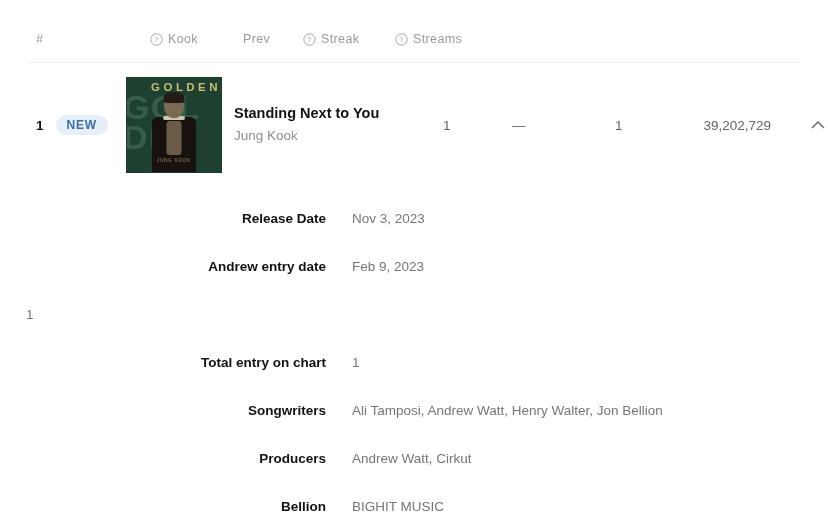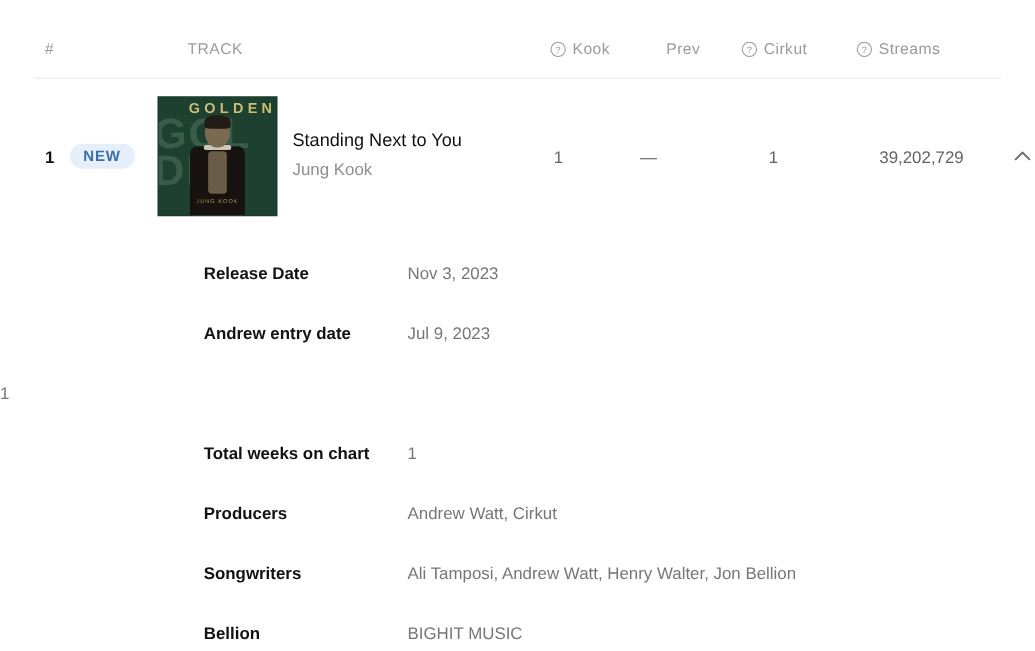--- a/index.html
+++ b/index.html
@@ -334,7 +334,6 @@
 
   <div class="chart-header">
     <div class="col-rank-h">#</div>
-    <div class="col-track-h">TRACK</div>
 
     <div class="col-peak-h">
       <span class="help-icon">

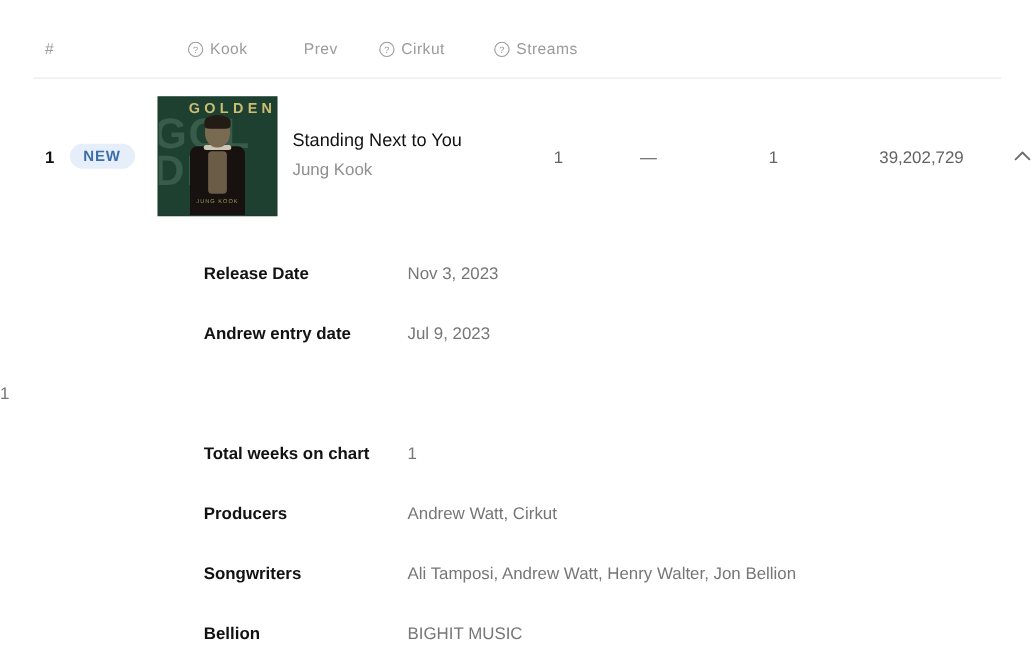--- a/index.html
+++ b/index.html
@@ -356,7 +356,7 @@
           <text x="8" y="11.6" text-anchor="middle" font-size="9" font-family="Liberation Sans, sans-serif" fill="#9b9b9b">?</text>
         </svg>
       </span>
-      <span>Cirkut</span>
+      <span>Streak</span>
     </div>
 
     <div class="col-streams-h">

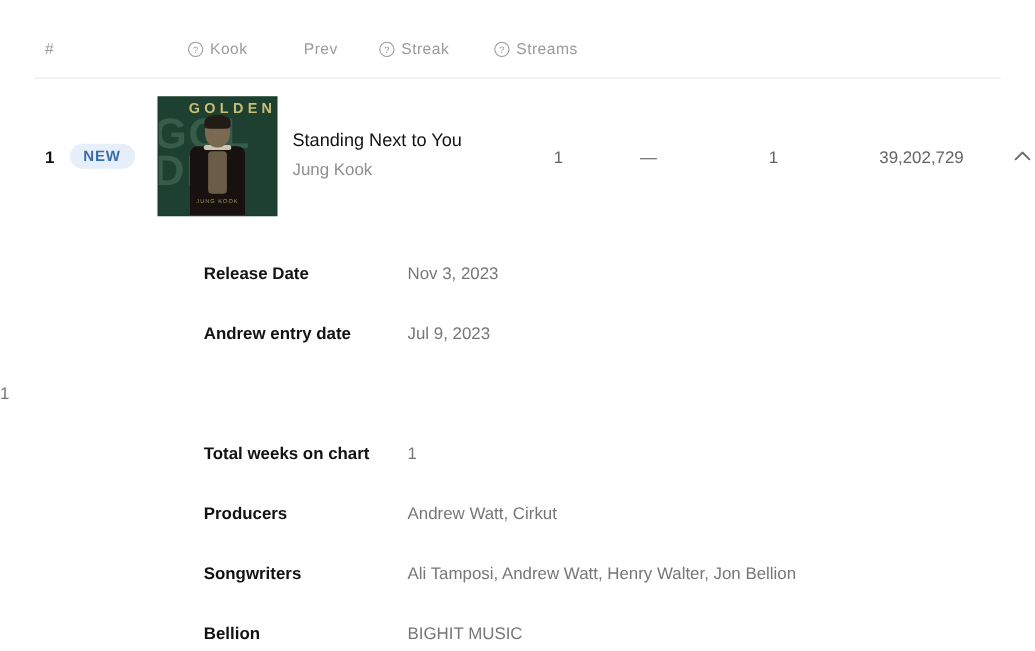--- a/index.html
+++ b/index.html
@@ -236,7 +236,7 @@
   .track-text { min-width: 0; }
   .track-title {
     font-size: 14.5px;
-    font-weight: 400;
+    font-weight: 700;
     color: #121212;
     line-height: 1.35;
     white-space: nowrap;

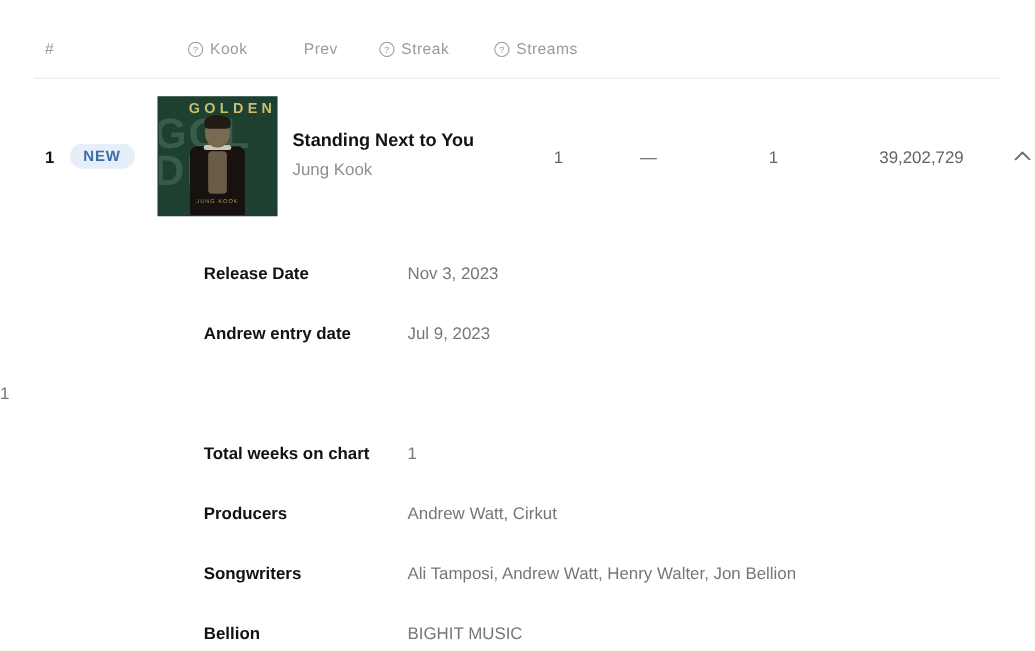--- a/index.html
+++ b/index.html
@@ -310,7 +310,7 @@
   .detail-label {
     width: 163px;
     flex: 0 0 163px;
-    text-align: left;
+    text-align: right;
     padding-left: 163px;
     box-sizing: content-box;
     font-size: 13.5px;

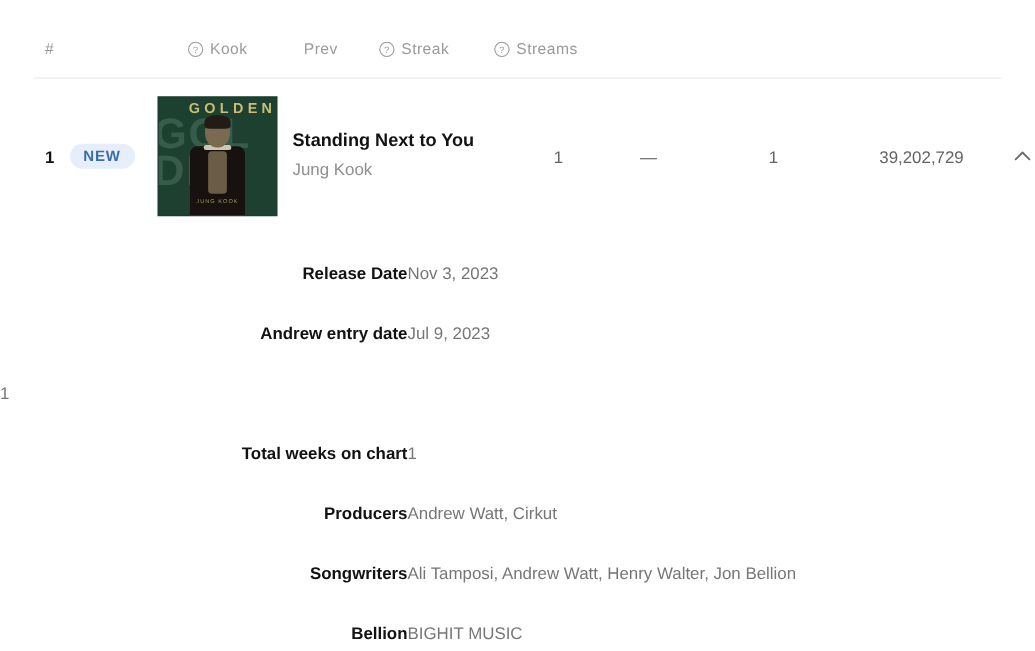--- a/index.html
+++ b/index.html
@@ -325,6 +325,7 @@
     color: #767676;
     line-height: 1;
     padding-top: 16px;
+    margin-left: 26px;
   }
 </style>
 </head>

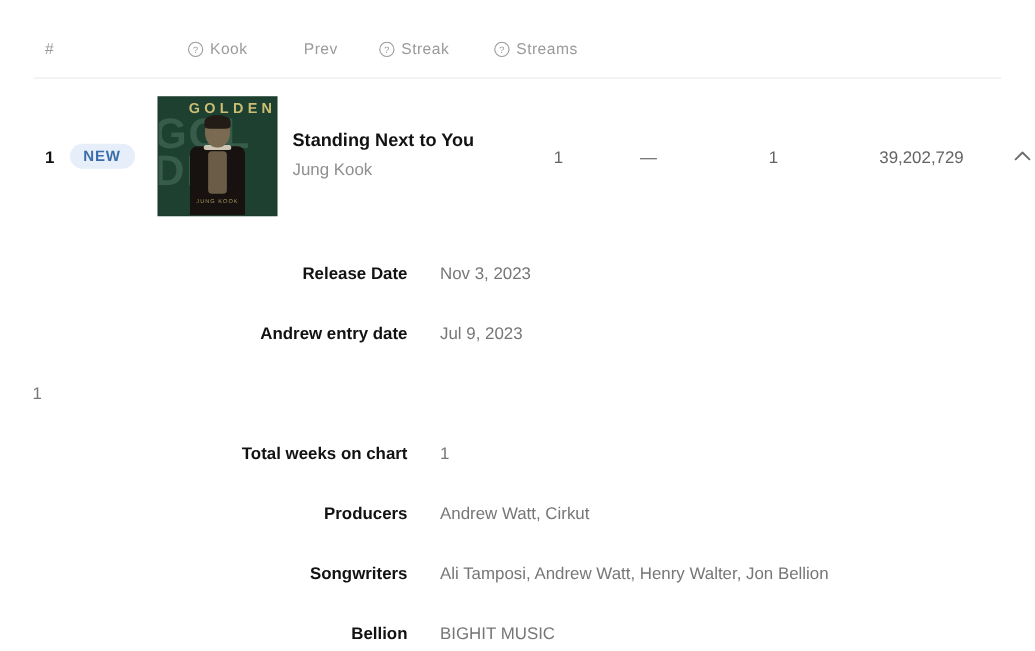--- a/index.html
+++ b/index.html
@@ -421,7 +421,7 @@
     </div>
     <div class="detail-row">
       <div class="detail-label">Andrew entry date</div>
-      <div class="detail-value">Jul 9, 2023</div>
+      <div class="detail-value">Feb 9, 2023</div>
     </div>
     <div class="detail-row">
       <div class="detail-value">1</div>

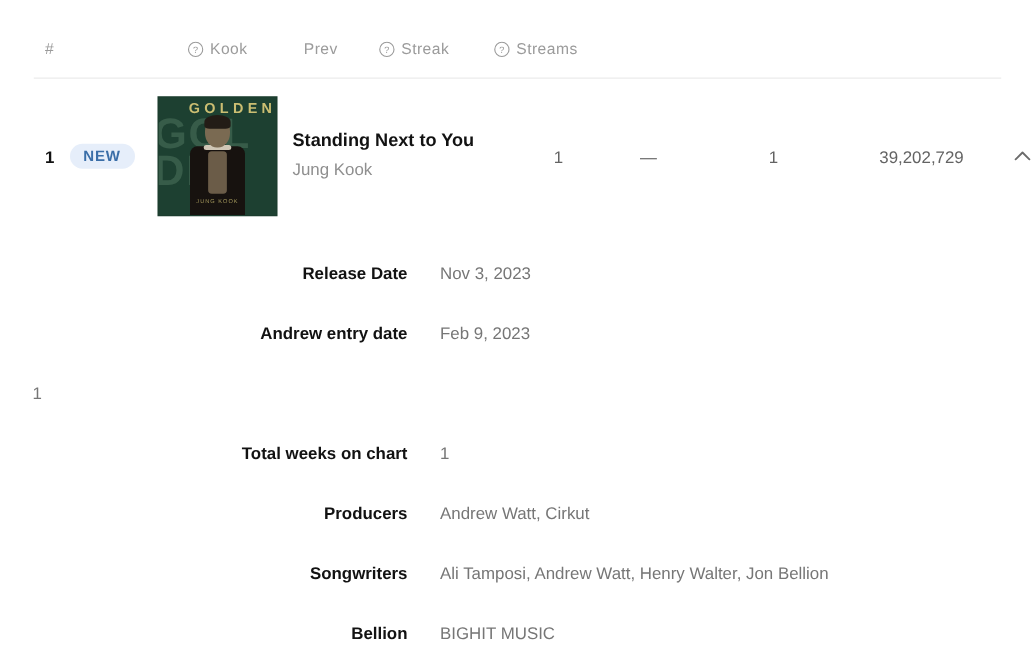--- a/index.html
+++ b/index.html
@@ -427,7 +427,7 @@
       <div class="detail-value">1</div>
     </div>
     <div class="detail-row">
-      <div class="detail-label">Total weeks on chart</div>
+      <div class="detail-label">Total entry on chart</div>
       <div class="detail-value">1</div>
     </div>
     <div class="detail-row">

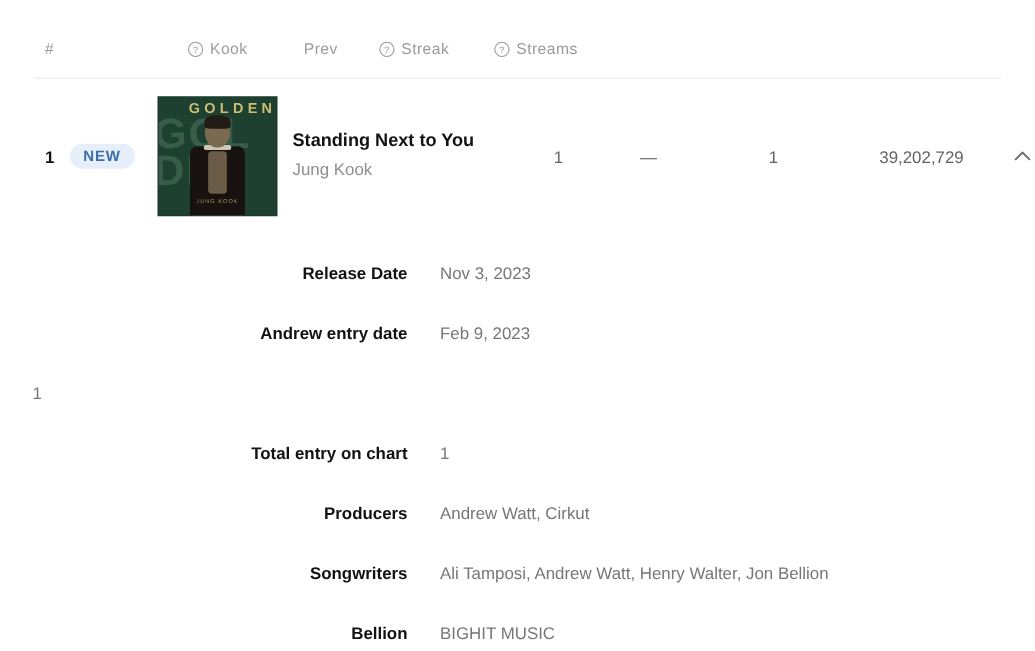--- a/index.html
+++ b/index.html
@@ -431,14 +431,14 @@
       <div class="detail-value">1</div>
     </div>
     <div class="detail-row">
+      <div class="detail-label">Songwriters</div>
+      <div class="detail-value">Ali Tamposi, Andrew Watt, Henry Walter, Jon Bellion</div>
+    </div>
+    <div class="detail-row">
       <div class="detail-label">Producers</div>
       <div class="detail-value">Andrew Watt, Cirkut</div>
     </div>
     <div class="detail-row">
-      <div class="detail-label">Songwriters</div>
-      <div class="detail-value">Ali Tamposi, Andrew Watt, Henry Walter, Jon Bellion</div>
-    </div>
-    <div class="detail-row">
       <div class="detail-label">Bellion</div>
       <div class="detail-value">BIGHIT MUSIC</div>
     </div>

